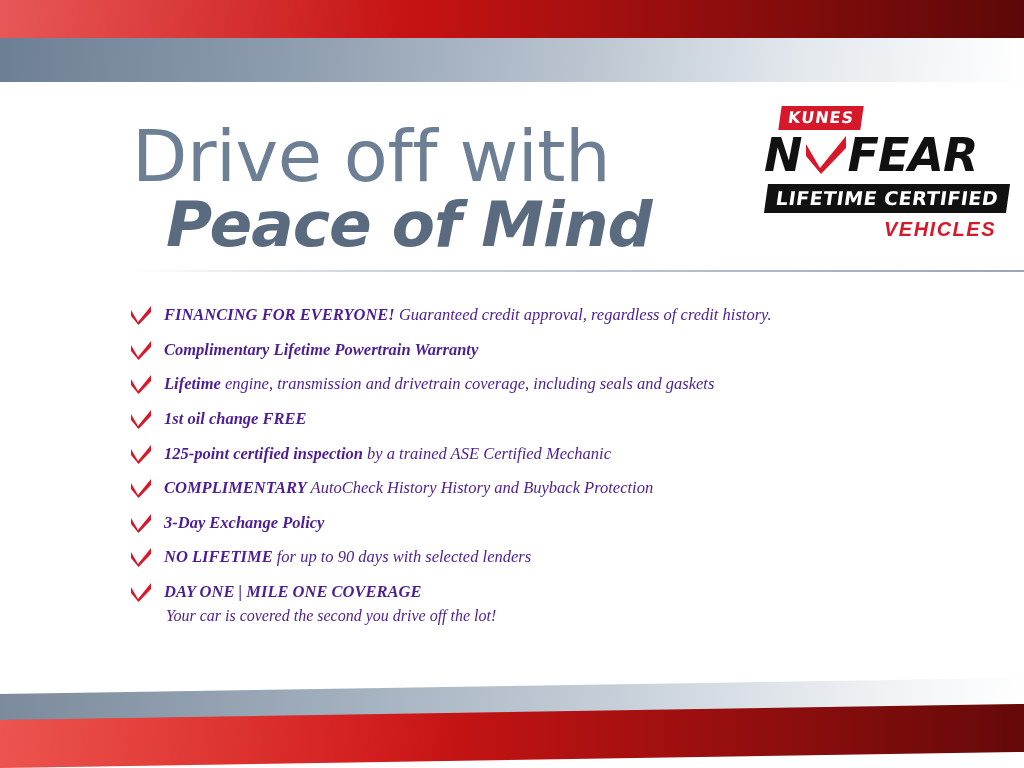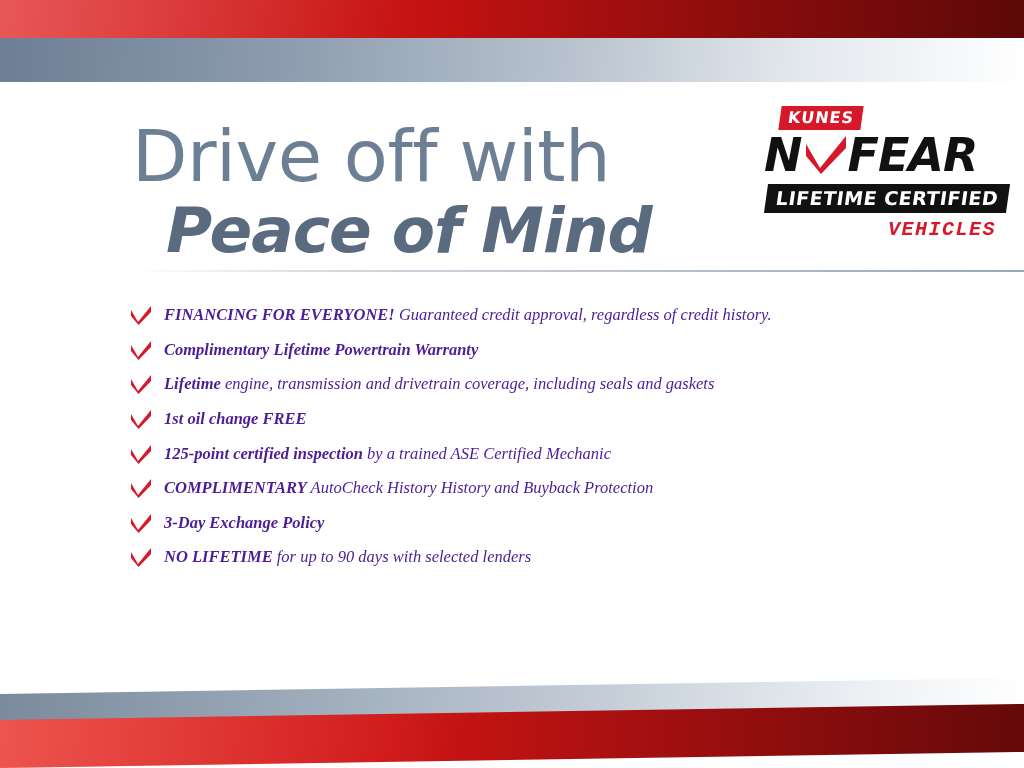--- a/index.html
+++ b/index.html
@@ -100,7 +100,6 @@
     color: #5a6b80;
     letter-spacing: -1px;
     line-height: 1.05;
-    margin-top: 6px;
     margin-left: 34px;
   }
   .headline-rule {

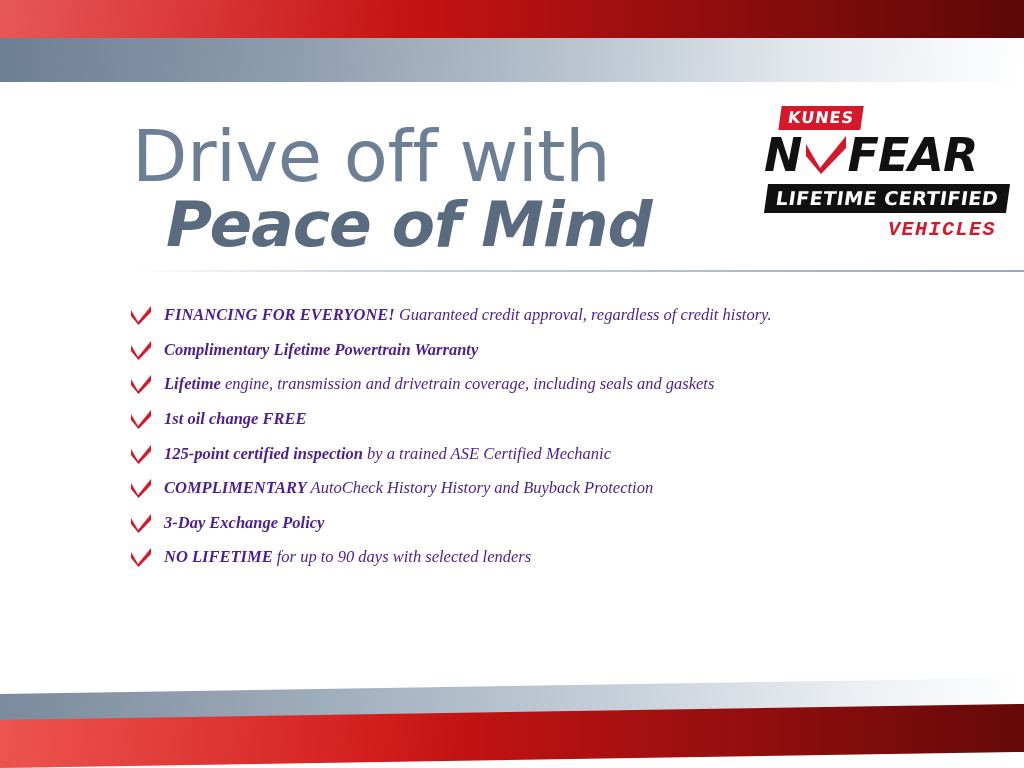--- a/index.html
+++ b/index.html
@@ -175,7 +175,7 @@
     right: 6px;
     top: 112px;
     color: #d7182a;
-    font-family: Liberation Mono, monospace;
+    font-family: Liberation Sans, sans-serif;
     font-weight: bold;
     font-style: italic;
     font-size: 20px;

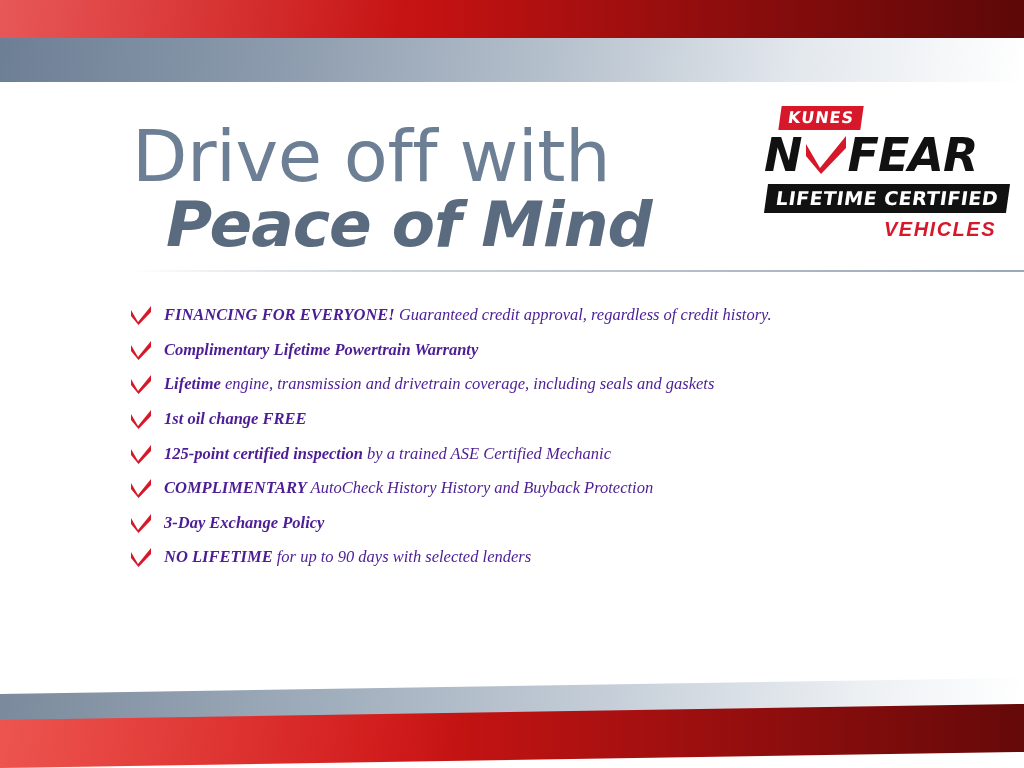--- a/index.html
+++ b/index.html
@@ -320,6 +320,15 @@
       <b>NO LIFETIME</b><span> for up to 90 days with selected lenders</span>
     </div>
 
+    <div class="benefit">
+      <span class="tick">
+        <svg width="22" height="20" viewBox="0 0 22 20">
+            <path d="M1 5 L8 17 L21 1 L21 7 L8.5 20 L1 11 Z" fill="#d7182a"></path>
+          </svg>
+      </span>
+      <b>DAY ONE | MILE ONE COVERAGE</b><span></span>
+      <span class="sub">Your car is covered the second you drive off the lot!</span>
+    </div>
 
   </div>
 

